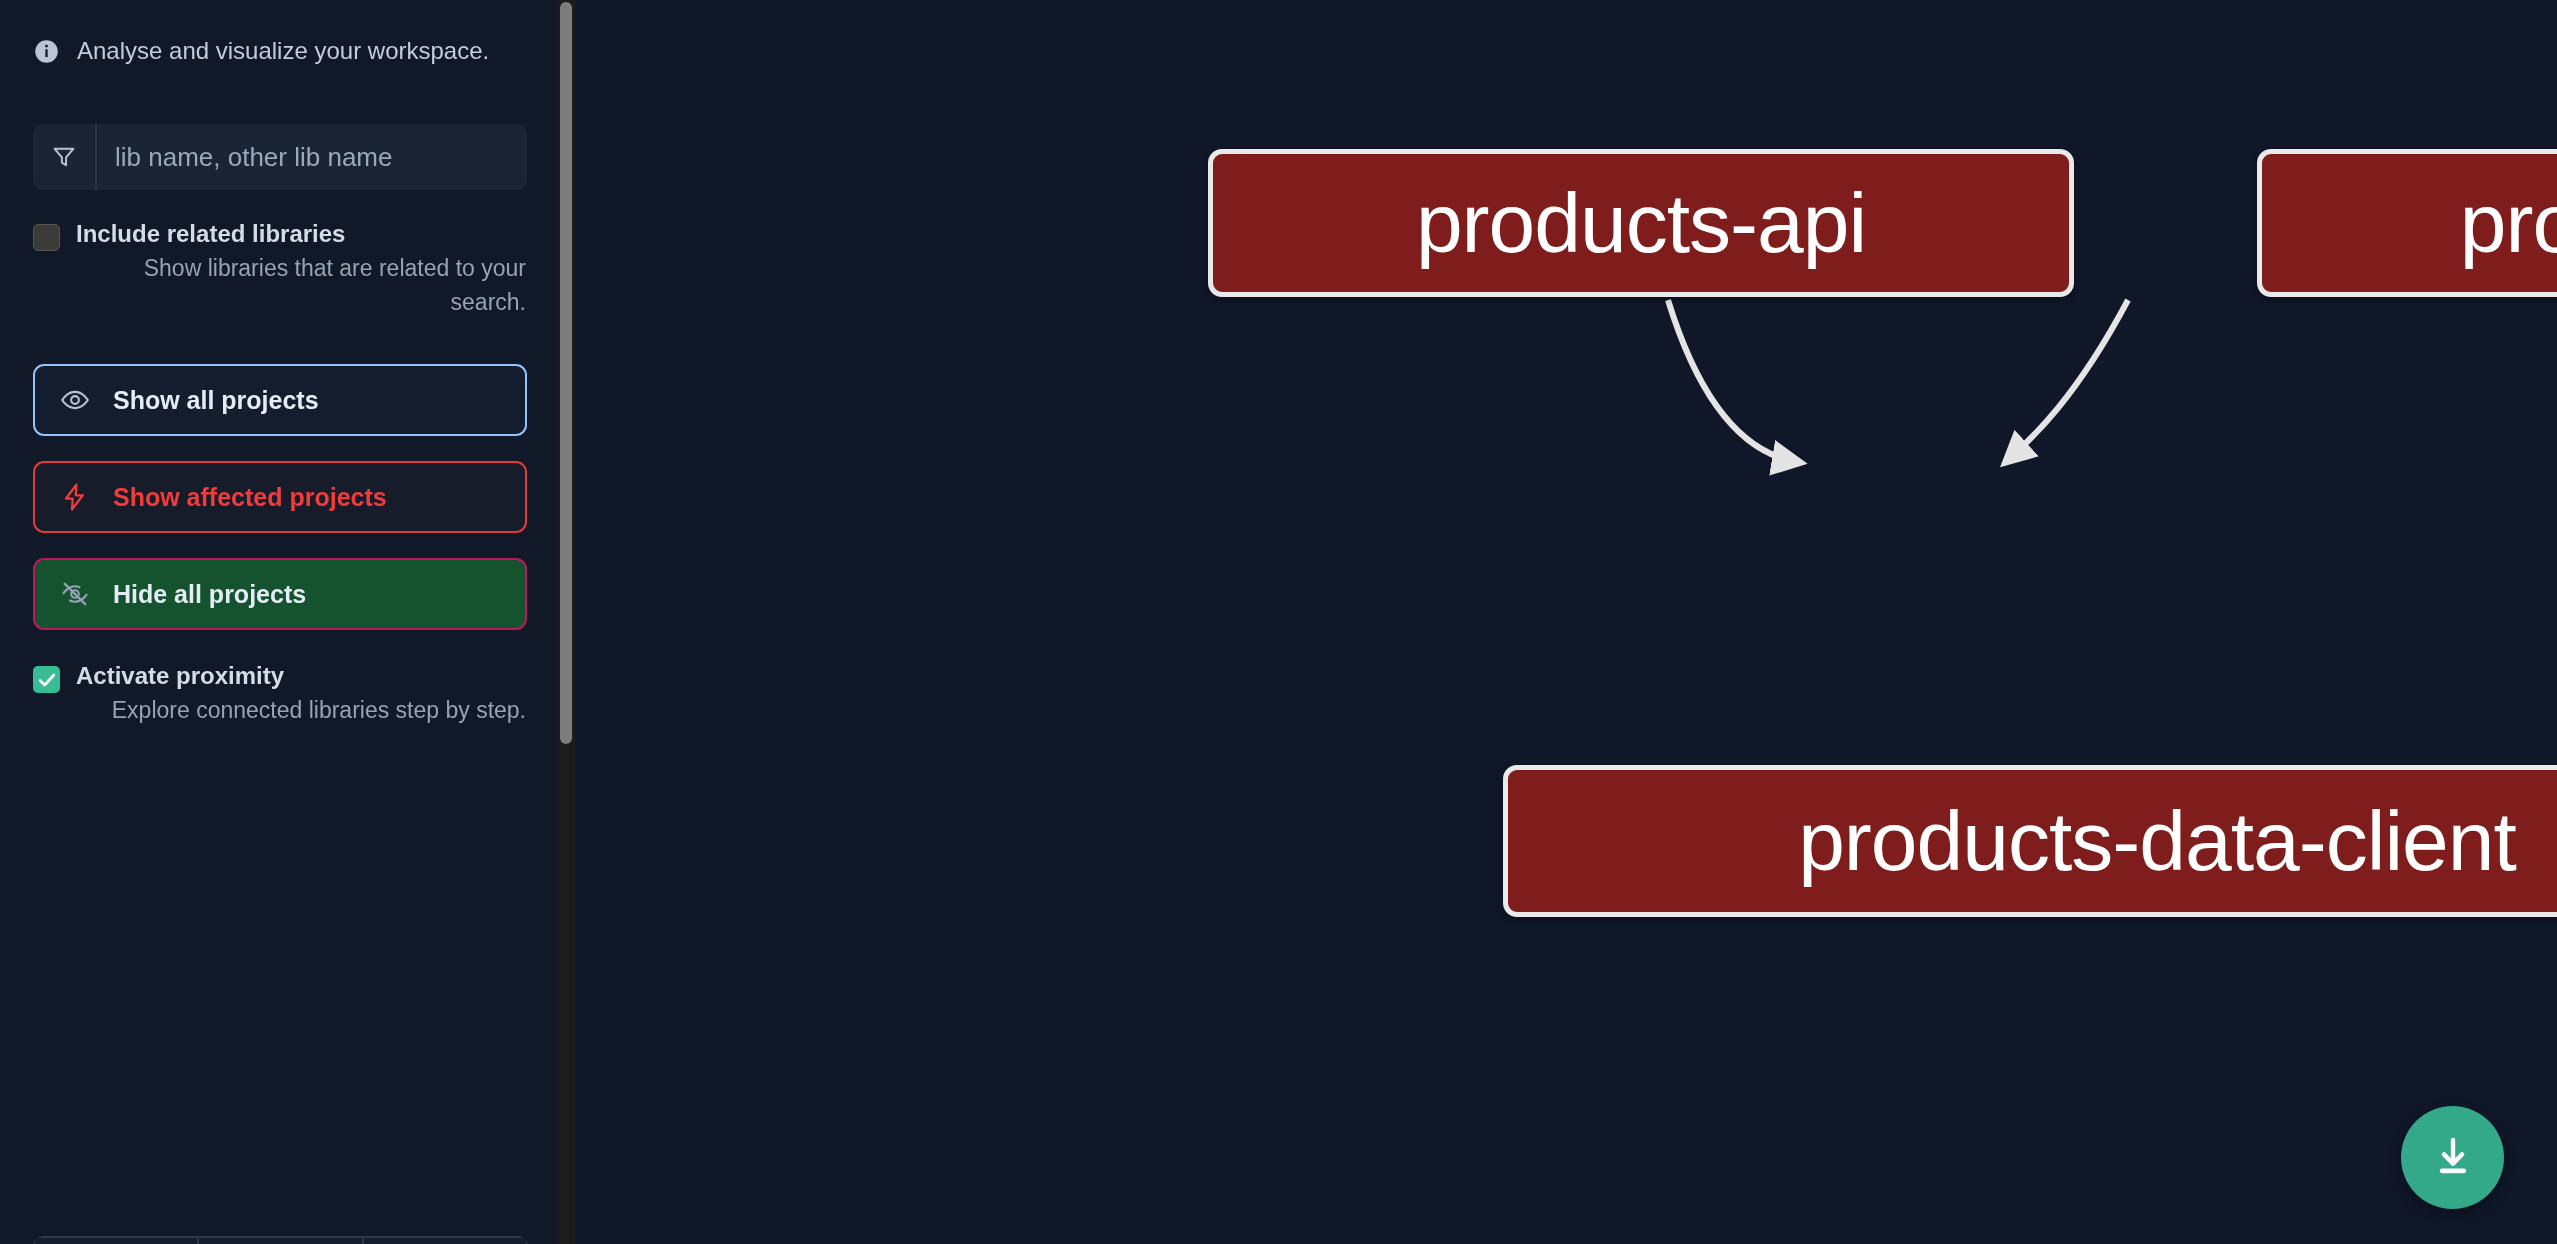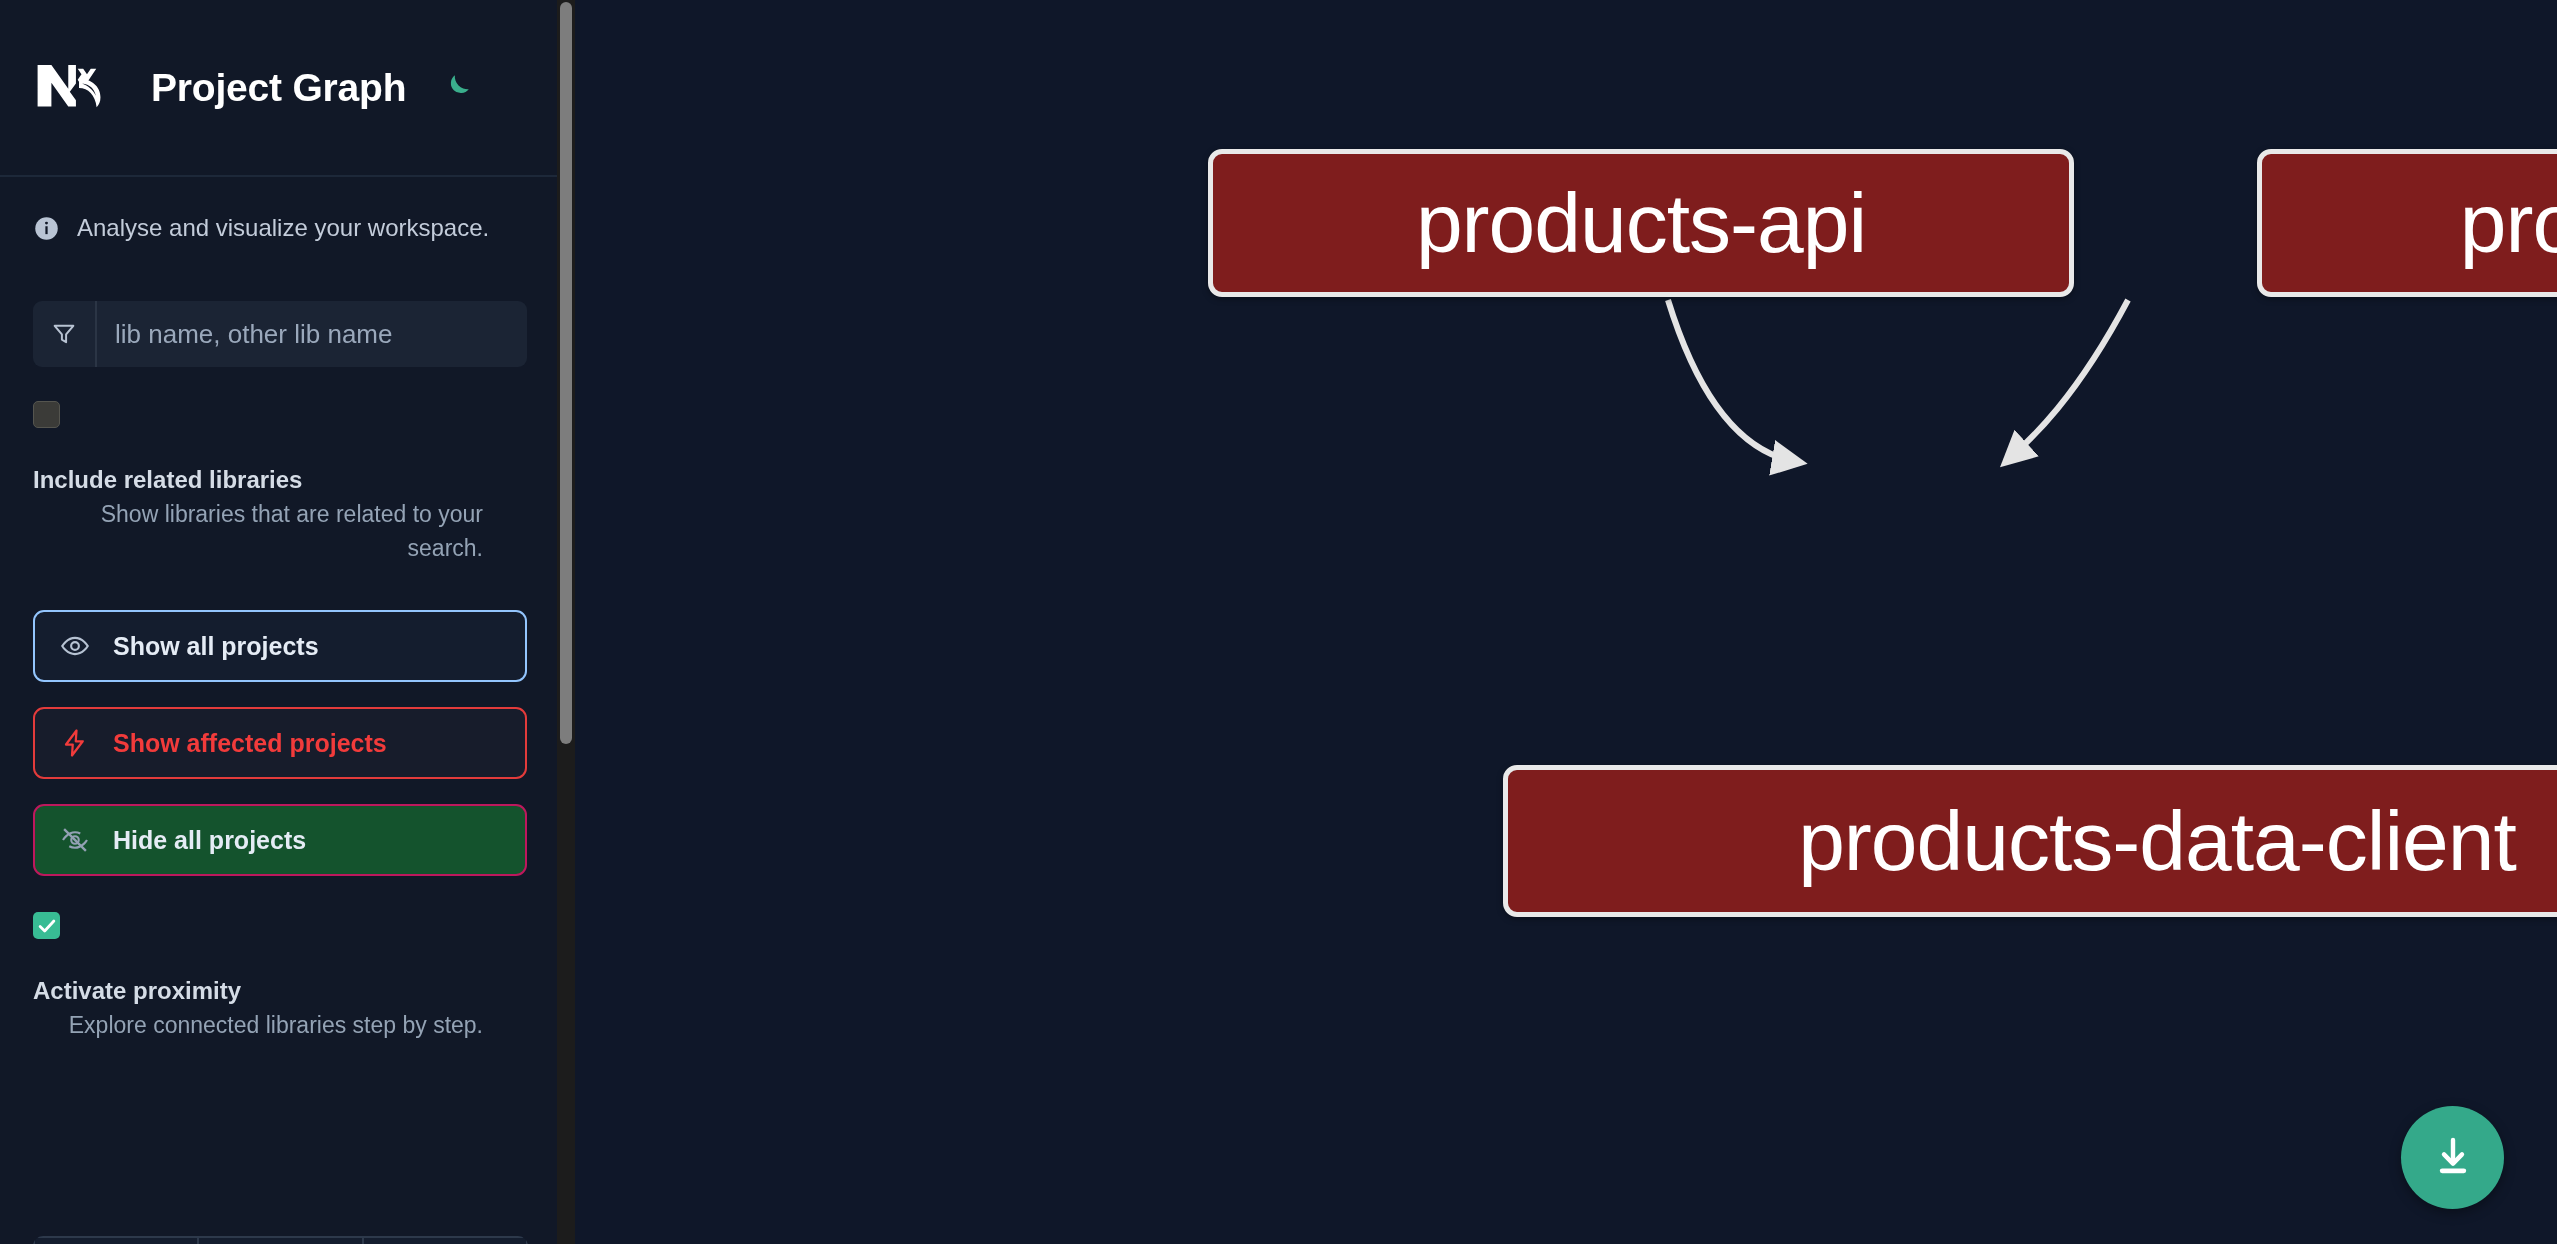--- a/index.html
+++ b/index.html
@@ -294,23 +294,6 @@
   <div id="sidebar">
     <div id="sidebar-inner">
 
-      <div class="sb-header">
-        <span class="nx-logo">
-          <svg viewBox="0 0 120 72" width="92" height="56" xmlns="http://www.w3.org/2000/svg">
-            <path fill="#ffffff" d="M6 6h18l22 31V6h10v24l-8 11 8 11v8H46L24 29v31H6z"></path>
-            <path fill="#ffffff" d="M52 24h14l10 14-10 14H52l10-14z" opacity="0"></path>
-            <path fill="#ffffff" d="M48 26h13l9 13 9-13h13L61 72 48 52l9-13z" transform="scale(0.55) translate(58,-6)"></path>
-            <path fill="#ffffff" d="M60 24c16 0 28 10 28 24 0 6-2 10-5 13-2-16-11-25-23-25z"></path>
-            <path fill="#111827" d="M64 30c10 1 16 7 18 16-4-8-10-13-18-16z"></path>
-          </svg>
-        </span>
-        <span class="app-title">Project Graph</span>
-        <span class="theme-toggle">
-          <svg viewBox="0 0 24 24" width="34" height="34" xmlns="http://www.w3.org/2000/svg">
-            <path d="M21 12.8A9 9 0 0 1 11.2 3a7 7 0 1 0 9.8 9.8z" fill="#3AAE8C"></path>
-          </svg>
-        </span>
-      </div>
 
       <div class="sb-body">
 

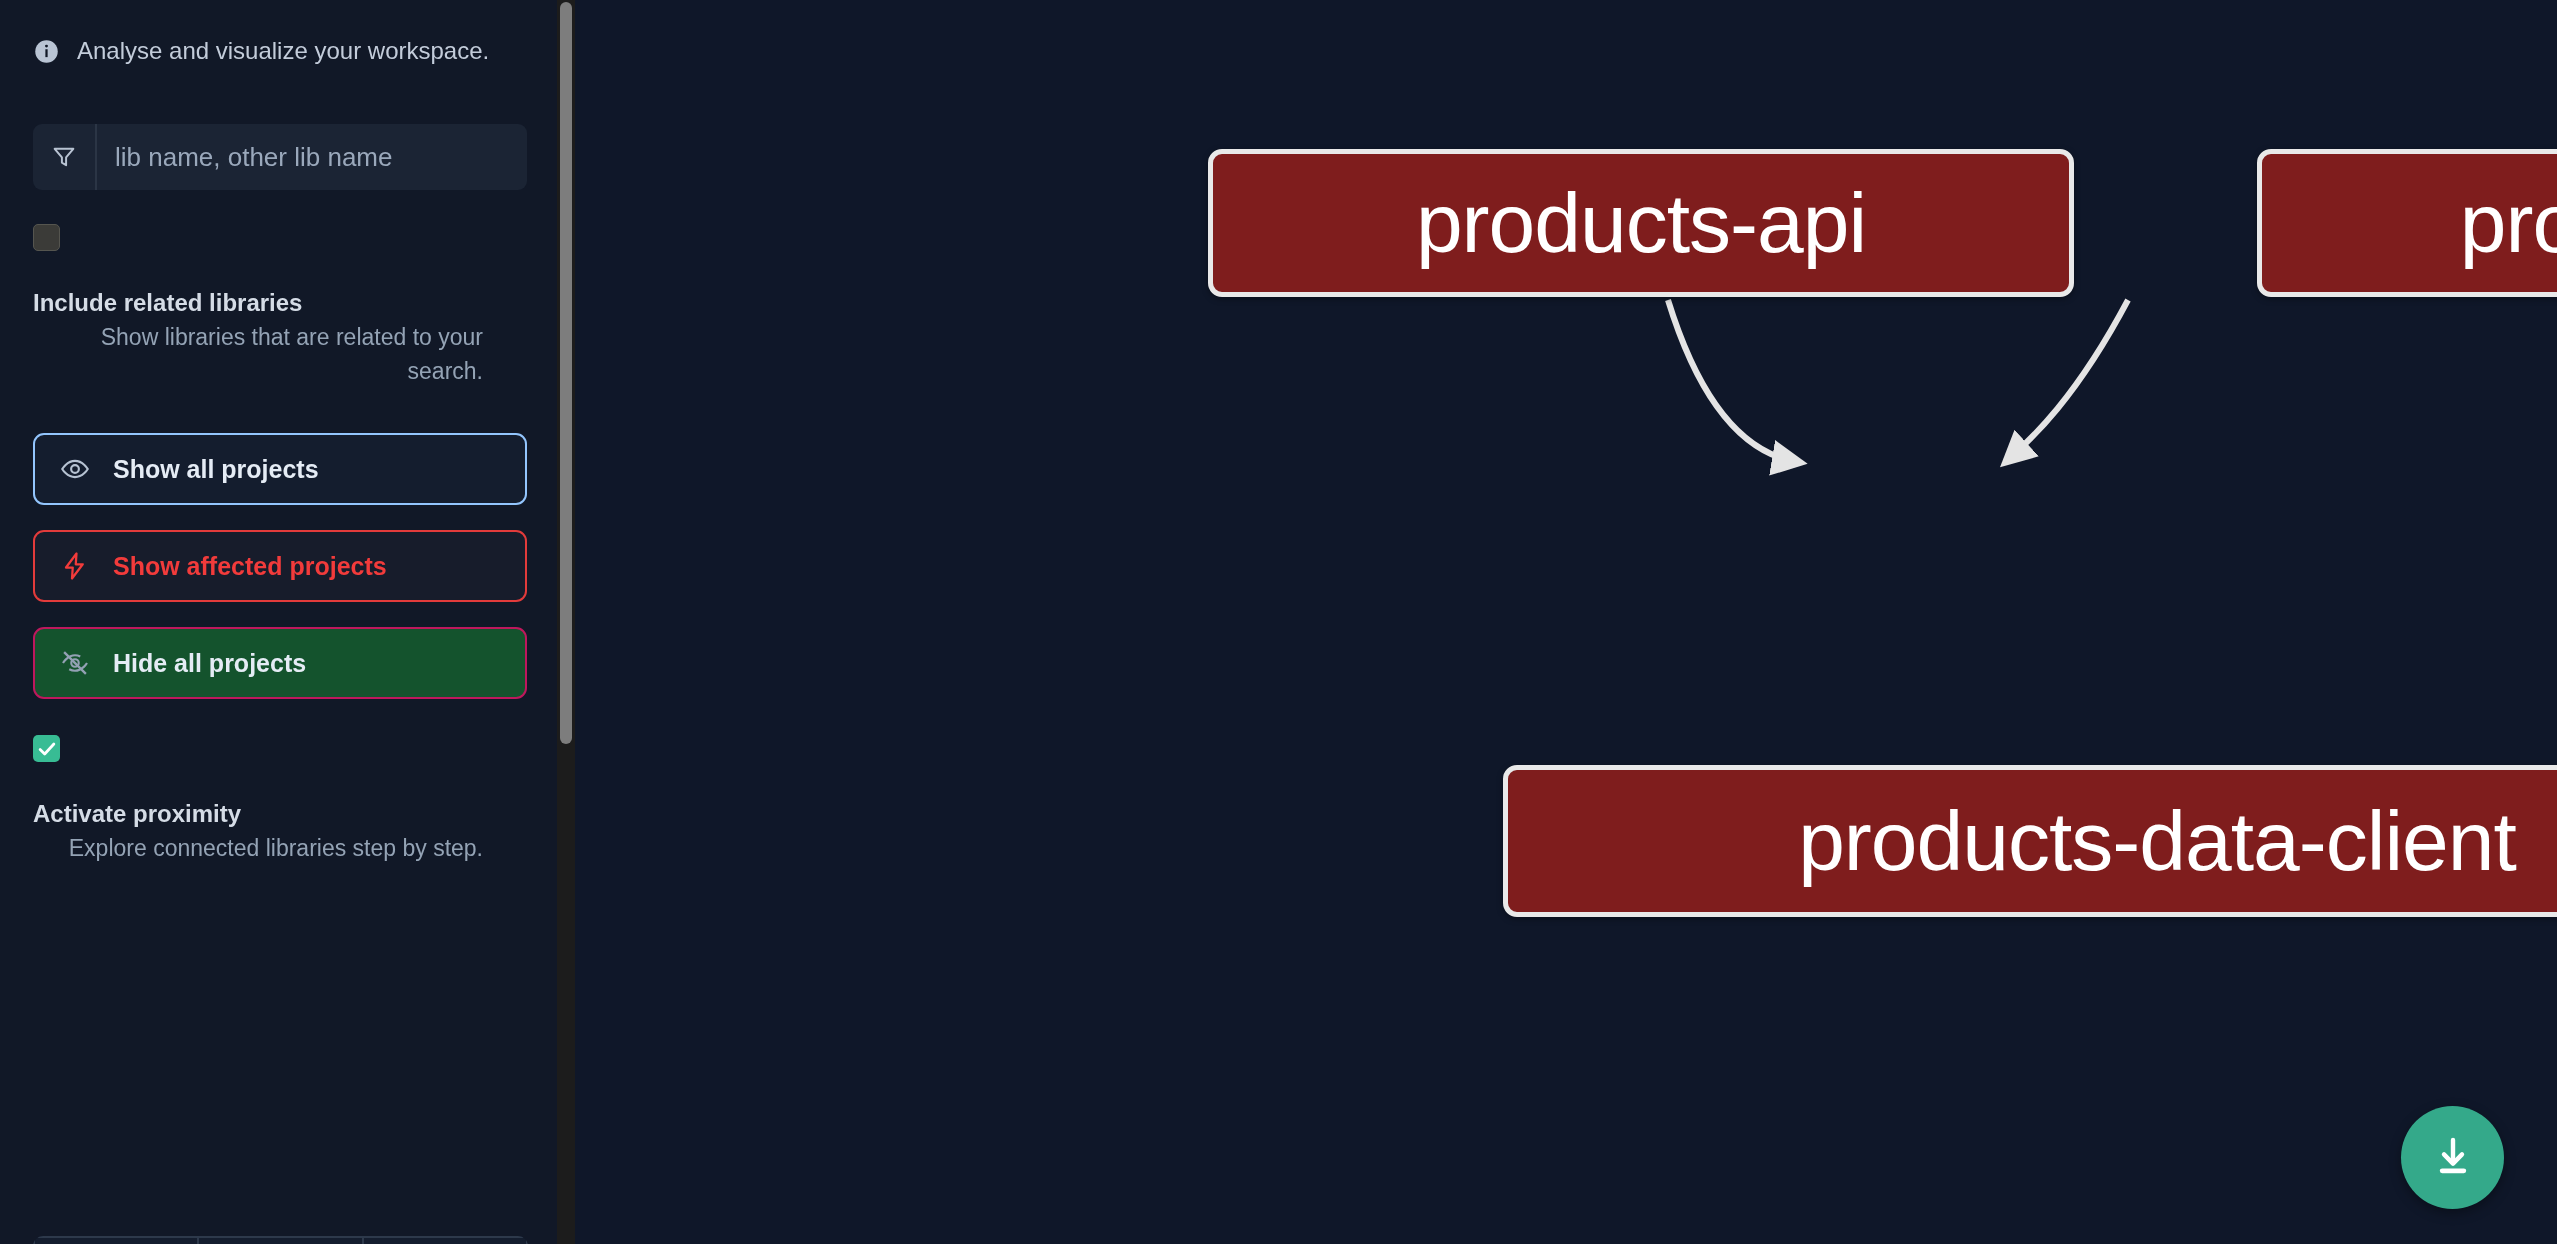--- a/index.html
+++ b/index.html
@@ -128,8 +128,7 @@
   .check-row {
     display: flex;
     margin-top: 28px;
-    gap: 36px;
-    flex-direction: column;
+    gap: 16px;
   }
   .check-row.tight { margin-top: 30px; }
 

